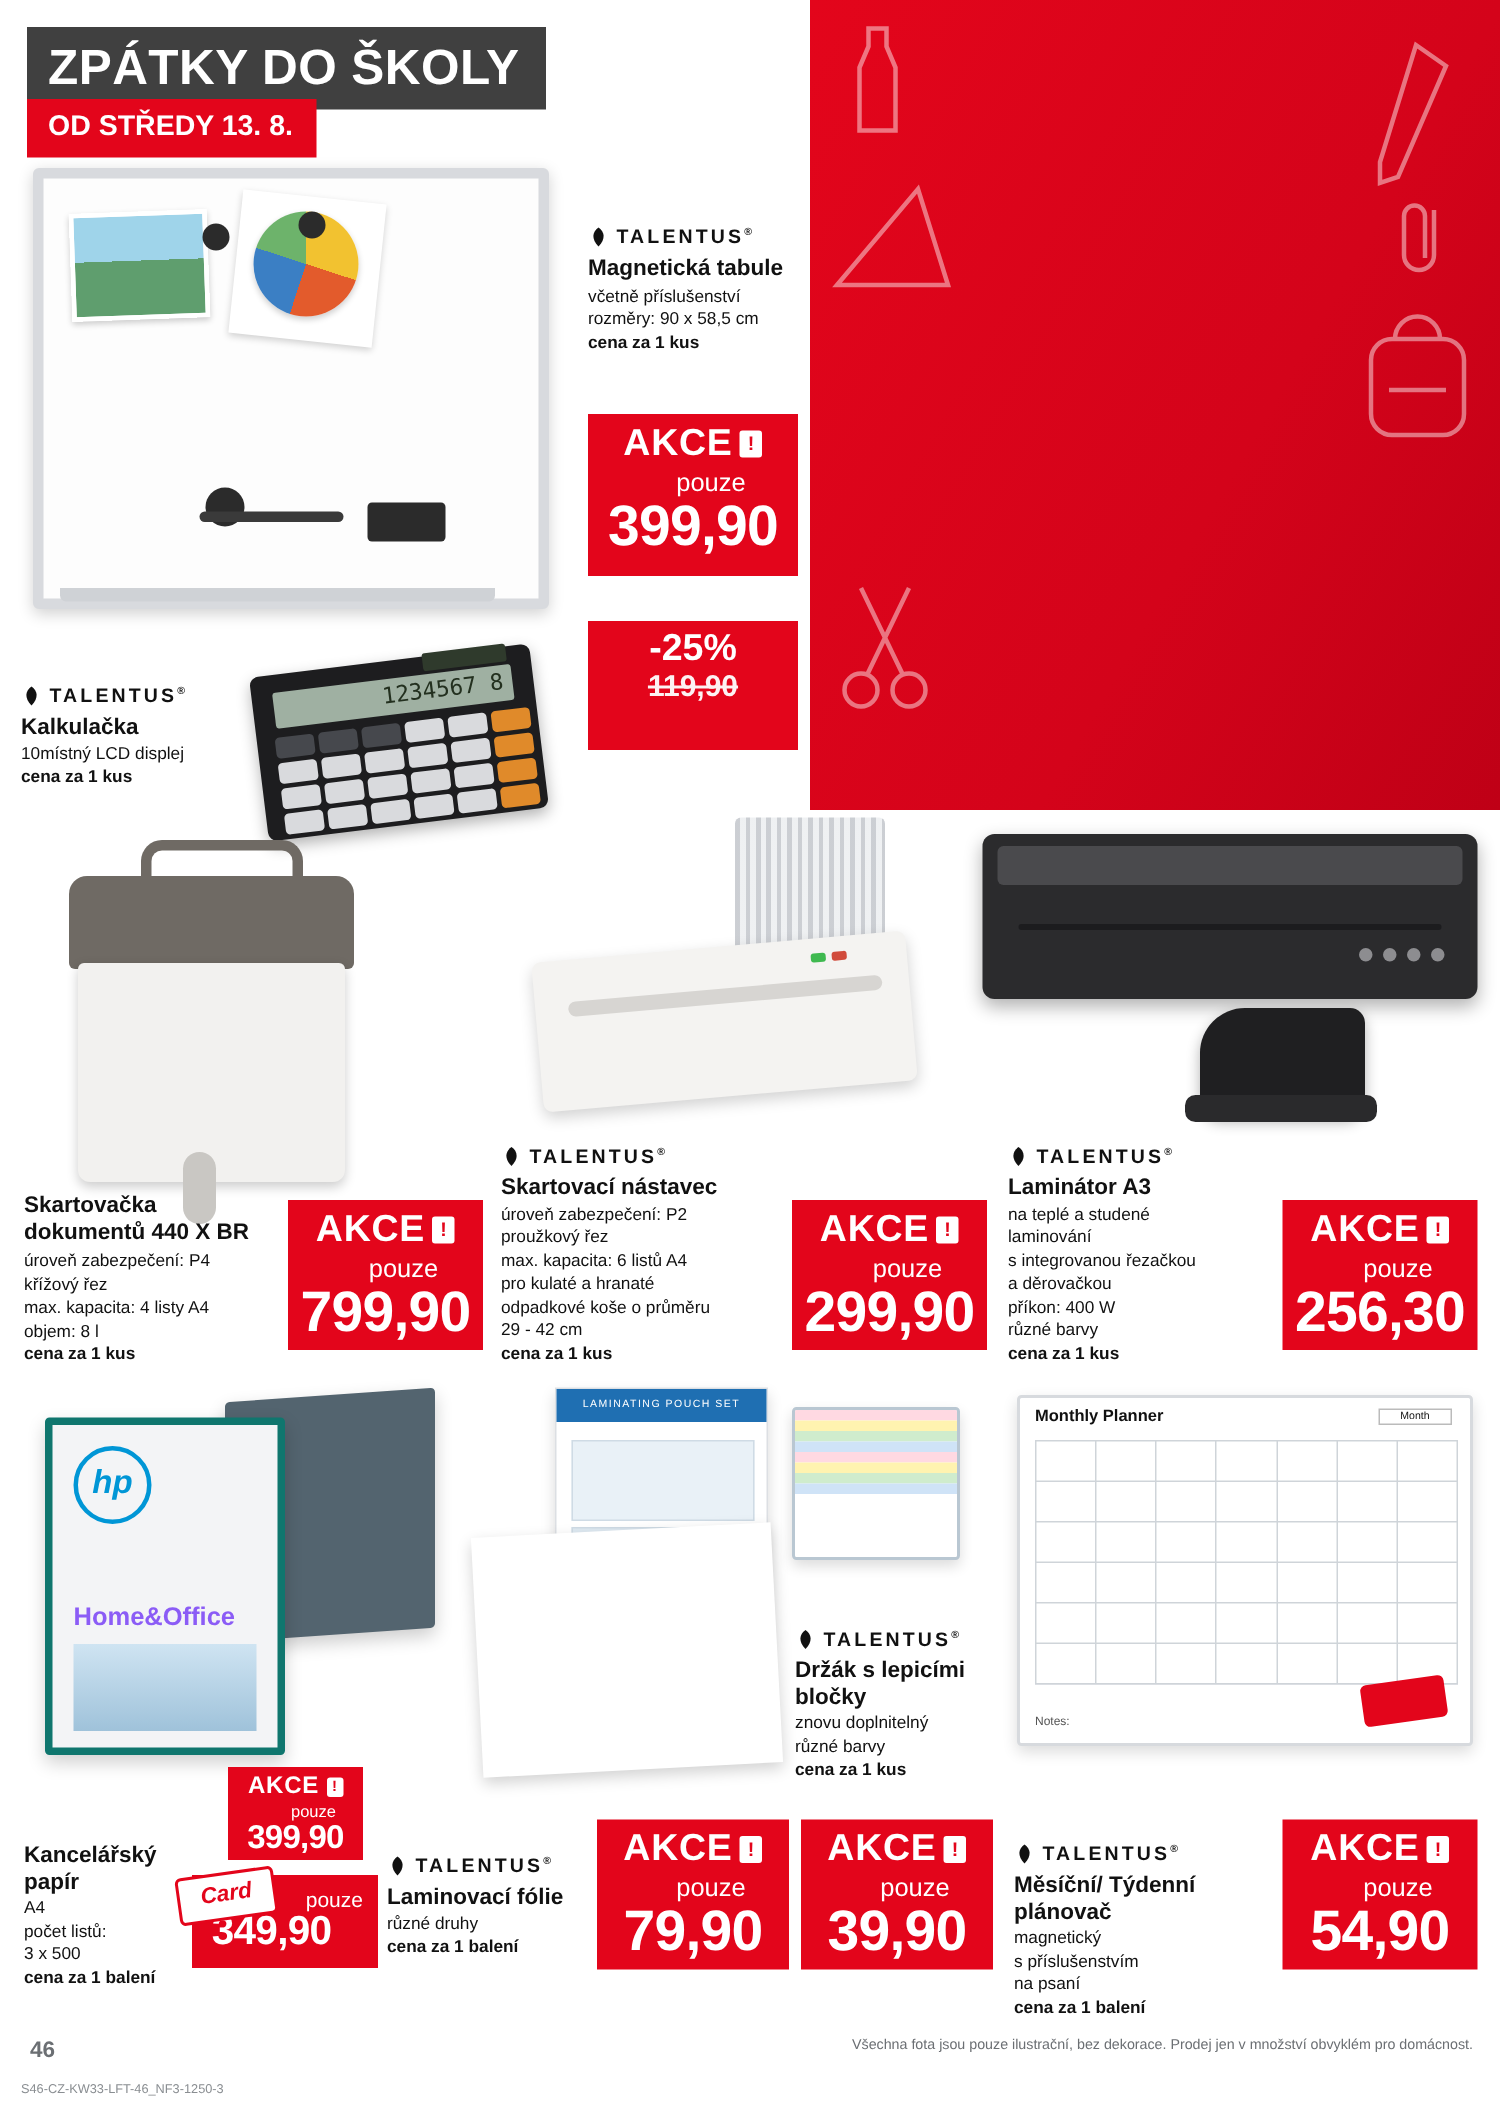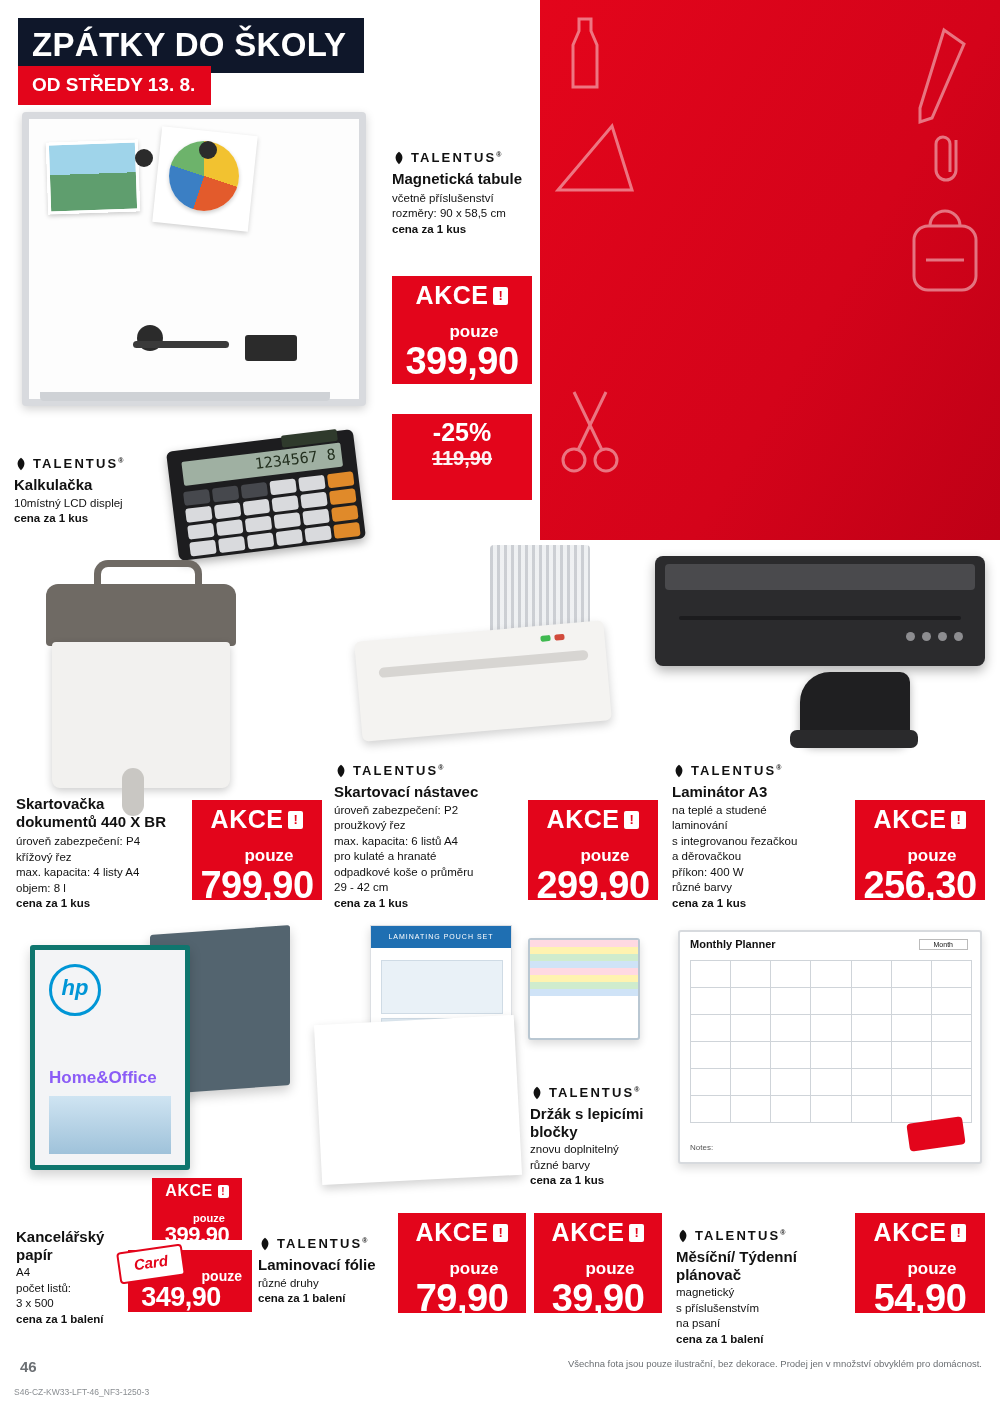--- a/index.html
+++ b/index.html
@@ -20,7 +20,7 @@
   .hero-red .doodle{position:absolute;opacity:.45;}
 
   .banner{
-    position:absolute;left:18px;top:18px;background:#0f172a;color:#fff;
+    position:absolute;left:18px;top:18px;background:#404040;color:#fff;
     padding:10px 18px 12px 14px;
   }
   .banner h1{margin:0;font-size:33px;font-weight:bold;letter-spacing:.3px;line-height:1;}

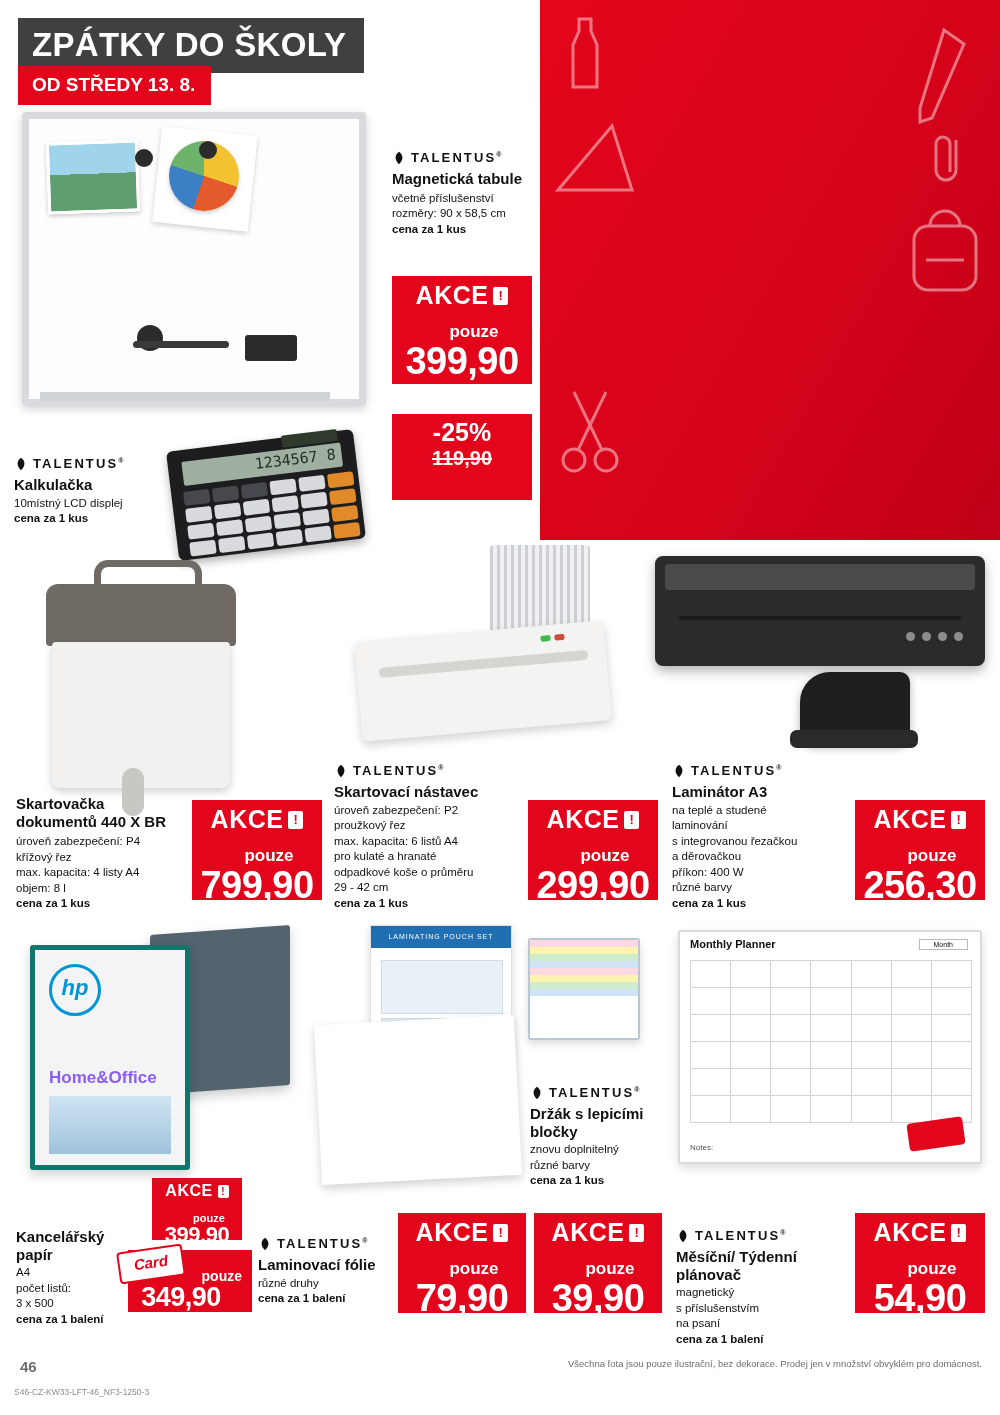--- a/index.html
+++ b/index.html
@@ -47,7 +47,7 @@
     display:inline-block;width:15px;height:18px;background:#fff;color:#e3051b;
     border-radius:2px;font-size:13px;line-height:18px;font-weight:bold;
   }
-  .pouze{font-size:17px;font-weight:bold;margin-top:12px;padding-left:24px;}
+  .pouze{font-size:17px;font-weight:normal;margin-top:2px;padding-left:24px;}
   .price{font-size:38px;font-weight:bold;line-height:1;padding-bottom:7px;letter-spacing:-.5px;}
 
   .disc-box{background:#e3051b;color:#fff;text-align:center;}

